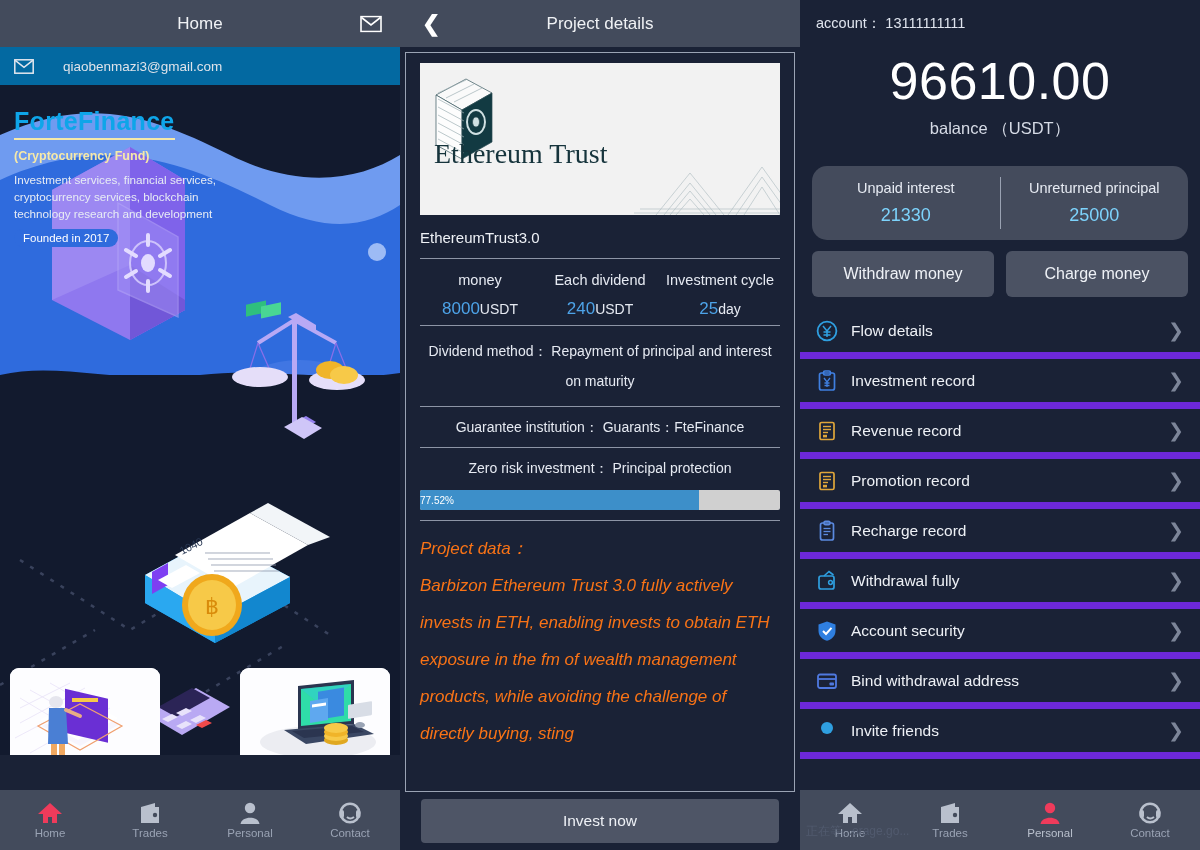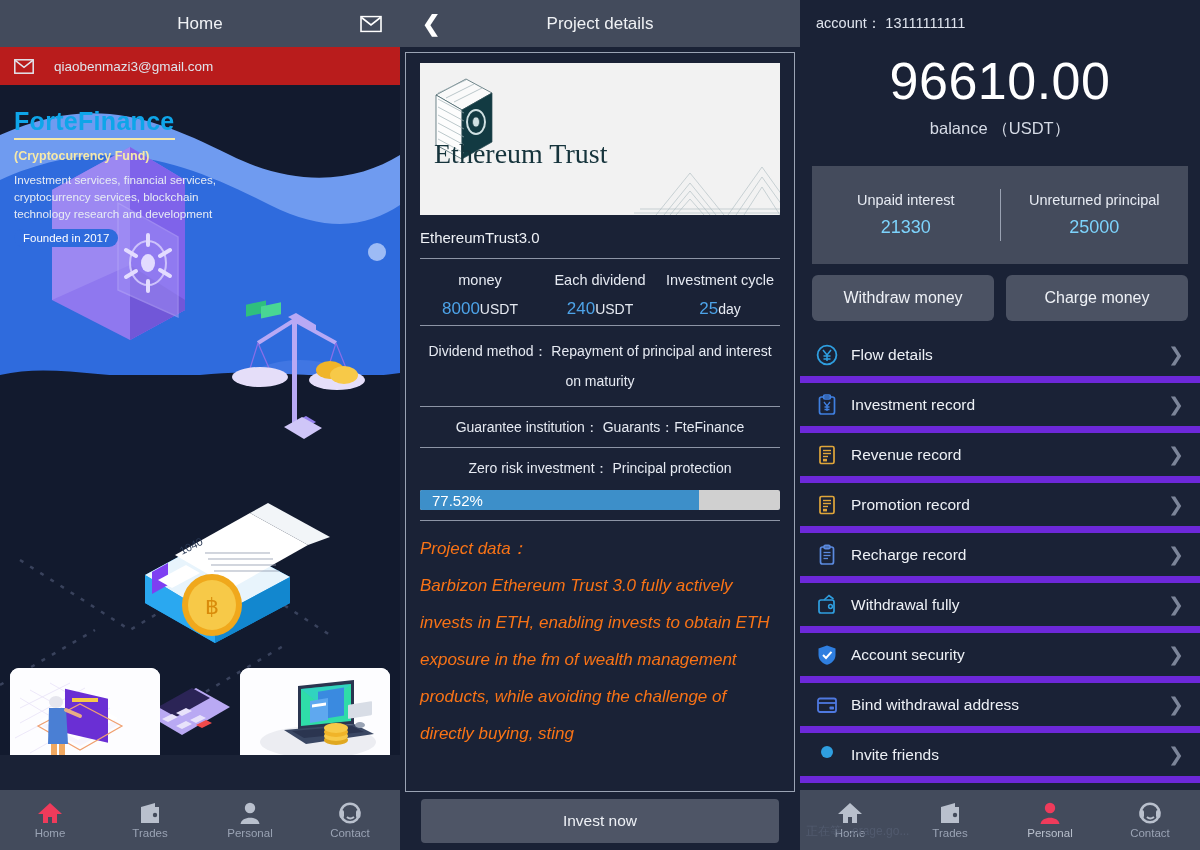--- a/index.html
+++ b/index.html
@@ -16,8 +16,8 @@
   .topbar .mail { position:absolute; right:18px; top:50%; transform:translateY(-50%); }
 
   
-  .mailrow { height:38px; background:#b91c1c; display:flex; align-items:center;
-     padding-left:14px; gap:20px; color:#dfe3ea; font-size:13.5px; }
+  .mailrow { height:38px; background:#0369a1; display:flex; align-items:center;
+     padding-left:14px; gap:29px; color:#dfe3ea; font-size:13.5px; }
   .hero { position:absolute; top:85px; left:0; width:400px; height:670px;
      background:#121a2e; overflow:hidden; }
   .hero .bg-blue { position:absolute; left:0; top:0; width:400px; height:385px; overflow:hidden;}

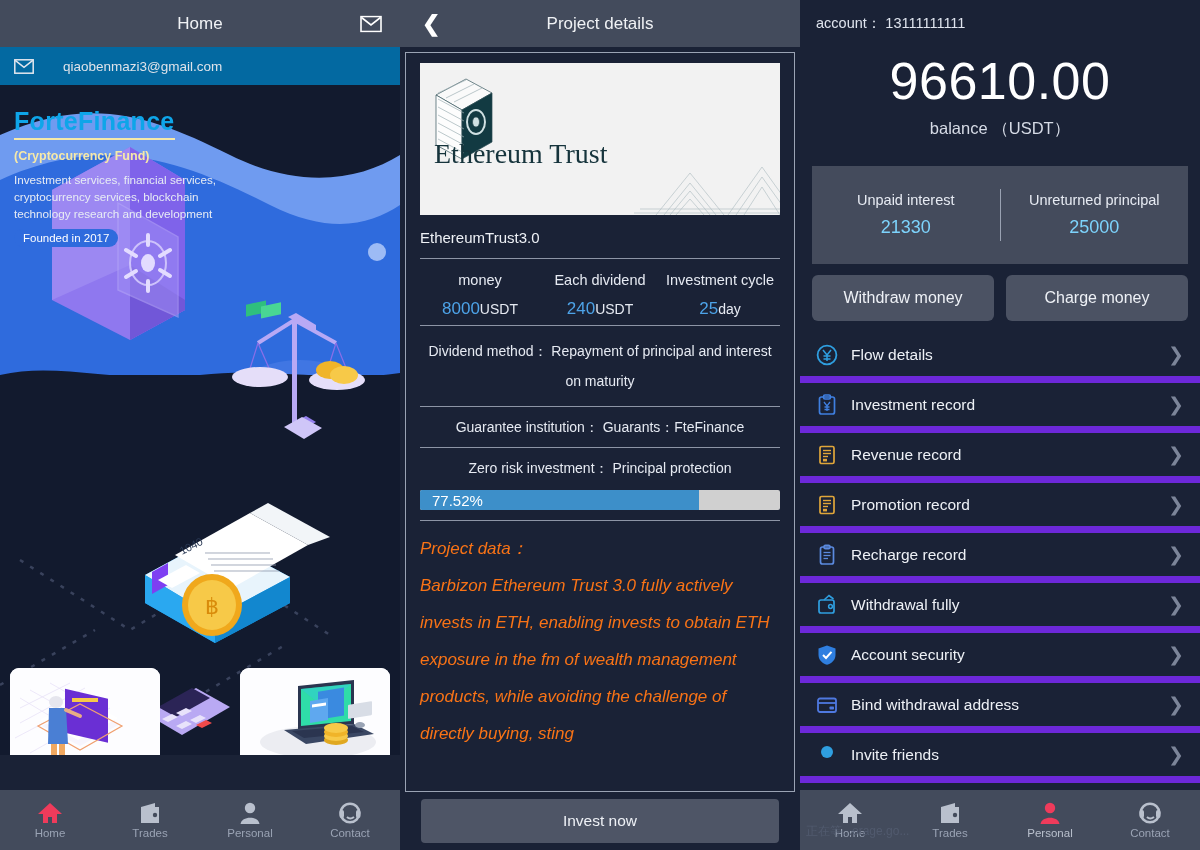--- a/index.html
+++ b/index.html
@@ -67,7 +67,7 @@
   .balance { text-align:center; margin-top:18px; }
   .balance .num { font-size:52px; color:#ffffff; letter-spacing:.5px; }
   .balance .lbl { font-size:16.5px; color:#d6dbe6; margin-top:7px; }
-  .sumcard { margin:26px 12px 0 12px; height:98px; background:#444b5c; border-radius:0;
+  .sumcard { margin:26px 12px 0 12px; height:74px; background:#444b5c; border-radius:15px;
      display:flex; align-items:center; }
   .sumhalf { flex:1; text-align:center; color:#e7ebf3; }
   .sumhalf .k { font-size:14.5px; }

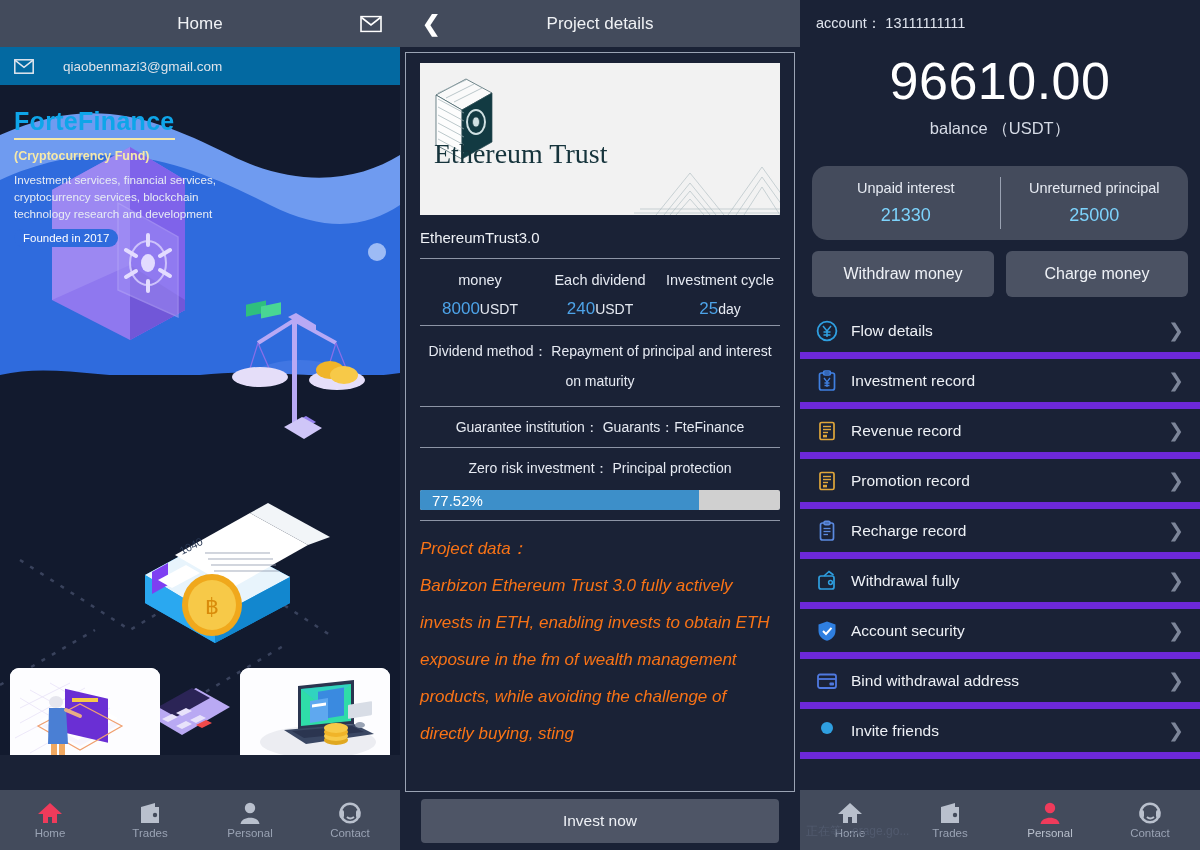--- a/index.html
+++ b/index.html
@@ -55,7 +55,7 @@
   .bar { height:20px; background:#d0d0d0; border-radius:2px; margin:12px 0 10px 0;
      position:relative; overflow:hidden; }
   .bar .fill { height:100%; background:#3d8fc9; display:flex; align-items:center; }
-  .bar .pct { color:#fff; font-size:15px; padding-left:12px; }
+  .bar .pct { color:#fff; font-size:10px; padding-left:0; }
   .pdata { color:#f97316; font-size:17px; line-height:37px; padding-top:9px;font-style:italic; }
   .invest-wrap { position:absolute; bottom:0; left:0; width:400px; height:58px;
      background:#1a2236; display:flex; align-items:center; justify-content:center; z-index:10;}

